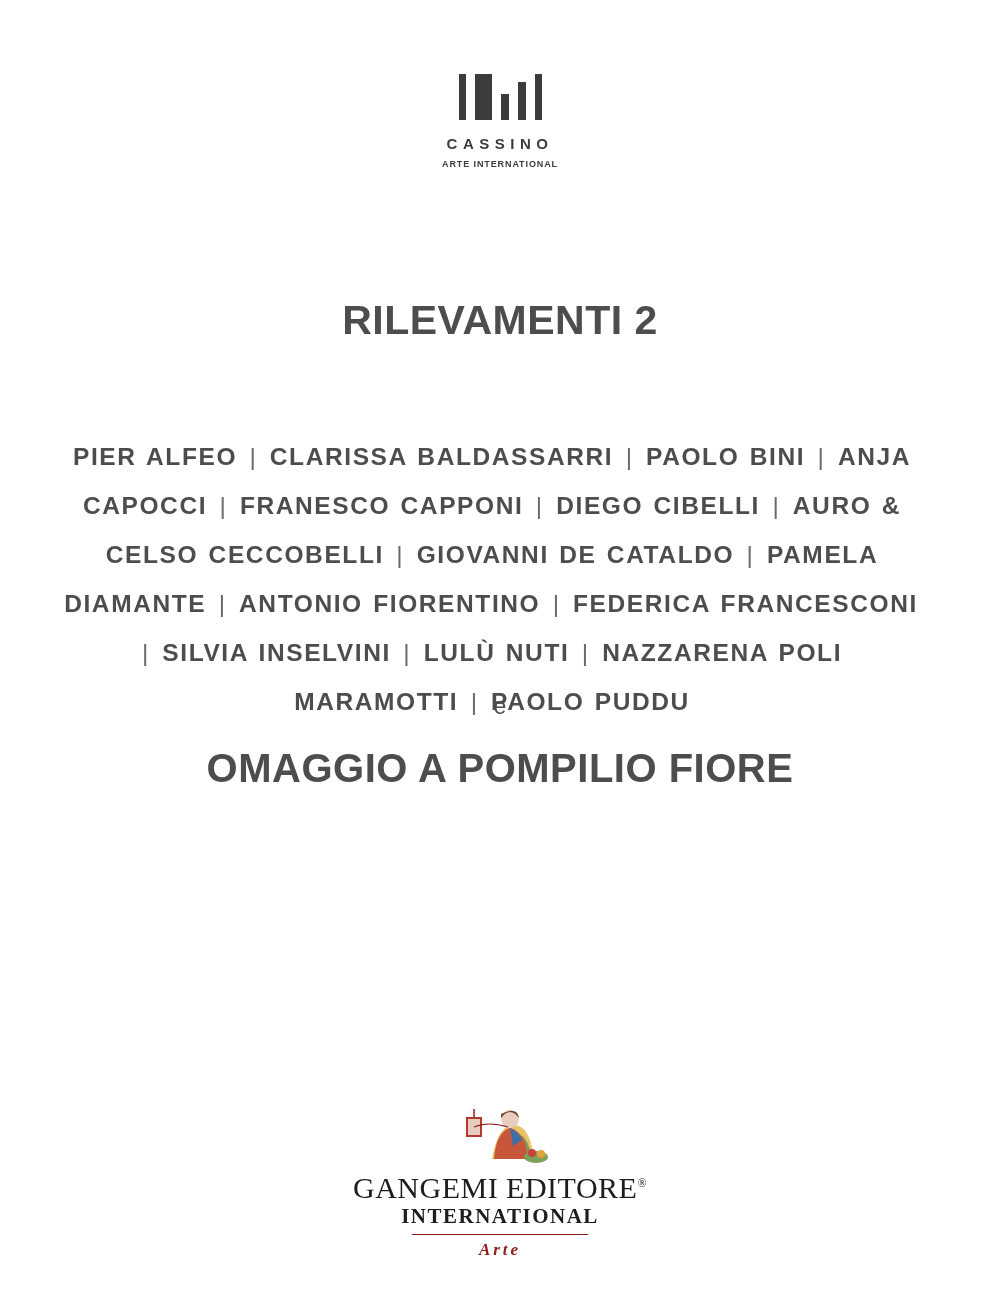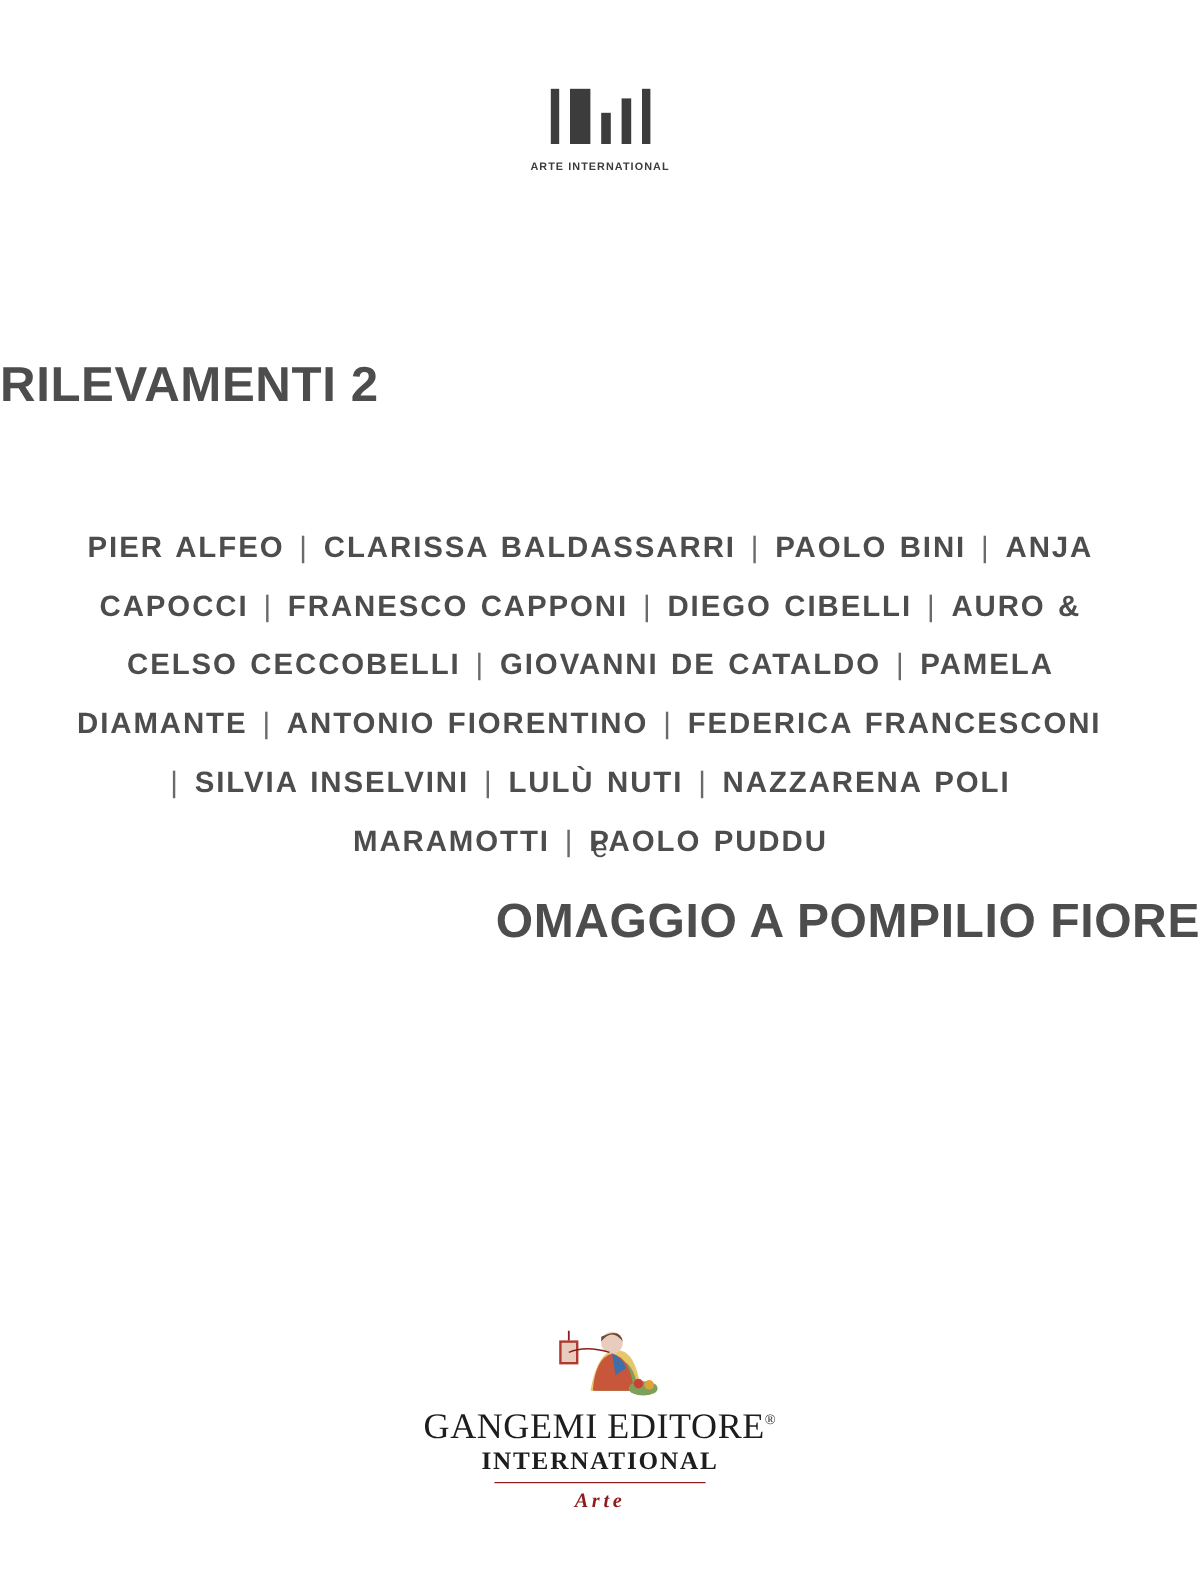--- a/index.html
+++ b/index.html
@@ -175,6 +175,7 @@
     <span class="bar bar-4"></span>
     <span class="bar bar-5"></span>
   </div>
+  <div class="logo-line1">CASSINO</div>
   <div class="logo-sub">ARTE INTERNATIONAL</div>
 </div>
 

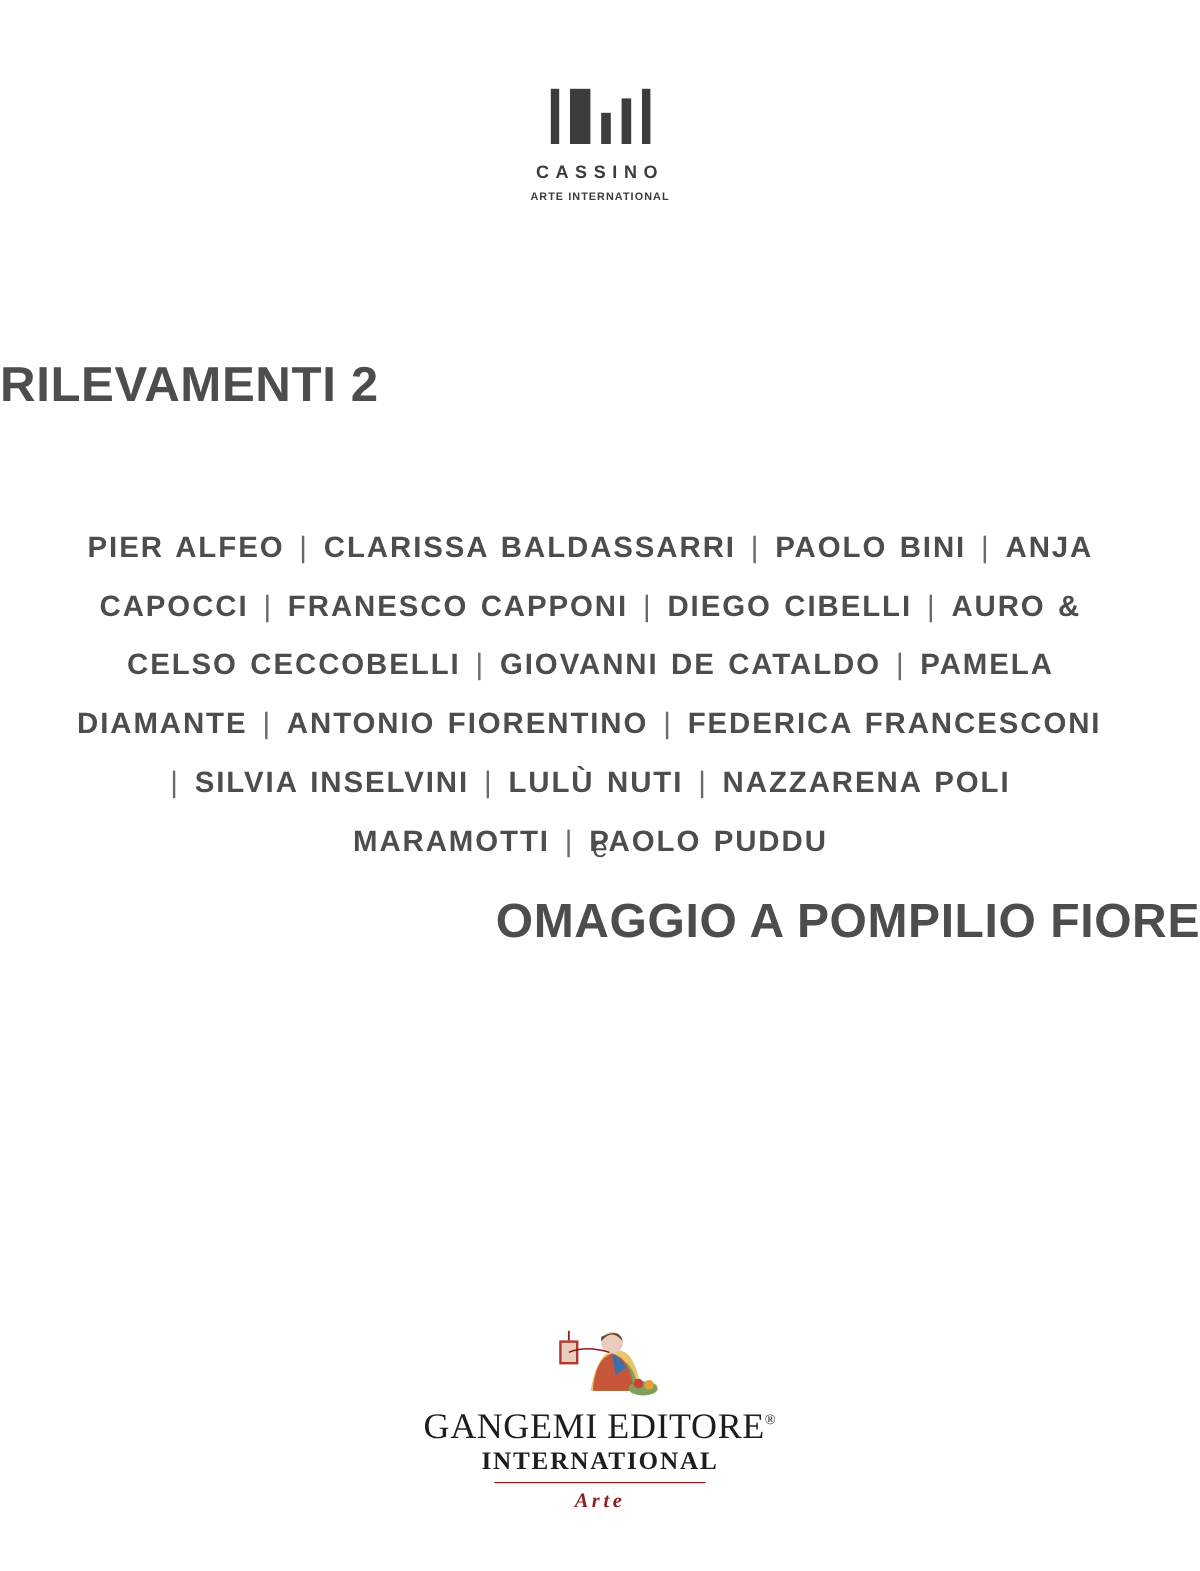--- a/index.html
+++ b/index.html
@@ -63,6 +63,7 @@
     top: 297px;
     left: 0;
     width: 1000px;
+    text-align: center;
     font-size: 41px;
     font-weight: 700;
     letter-spacing: 0.5px;

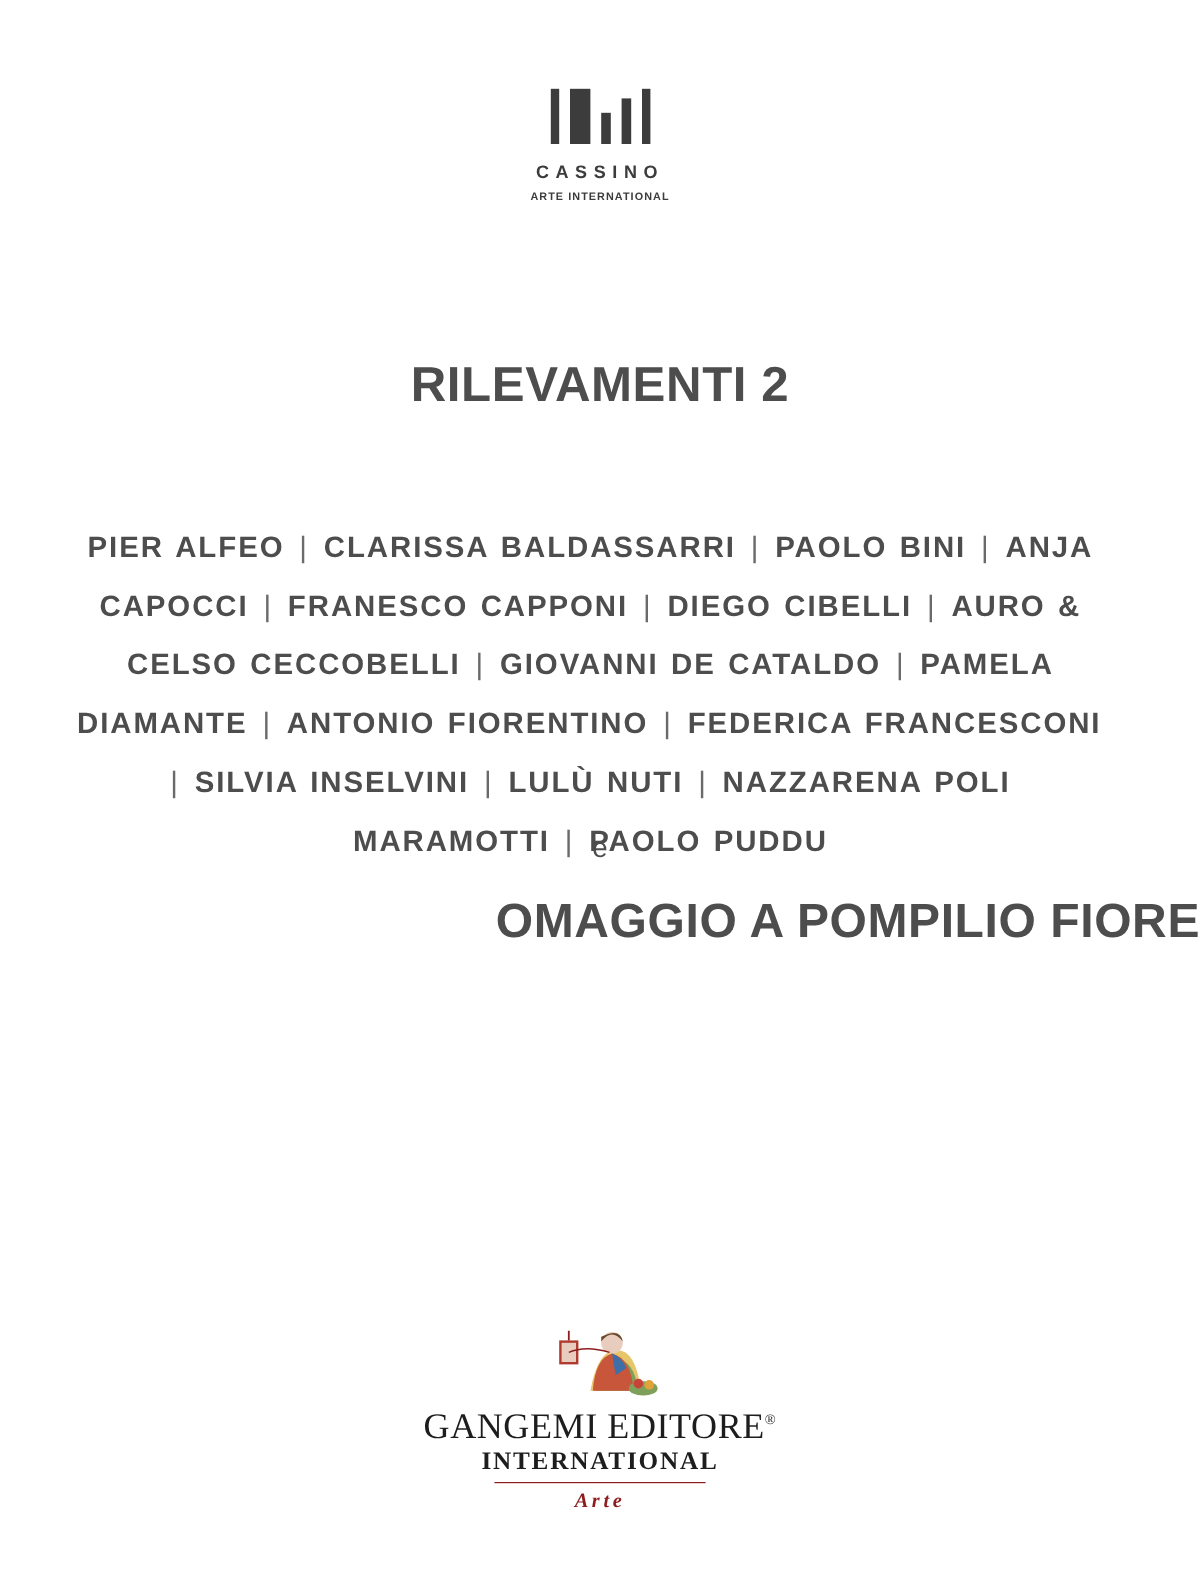--- a/index.html
+++ b/index.html
@@ -108,7 +108,7 @@
     top: 746px;
     left: 0;
     width: 1000px;
-    text-align: right;
+    text-align: center;
     font-size: 40px;
     font-weight: 700;
     letter-spacing: 0.5px;

